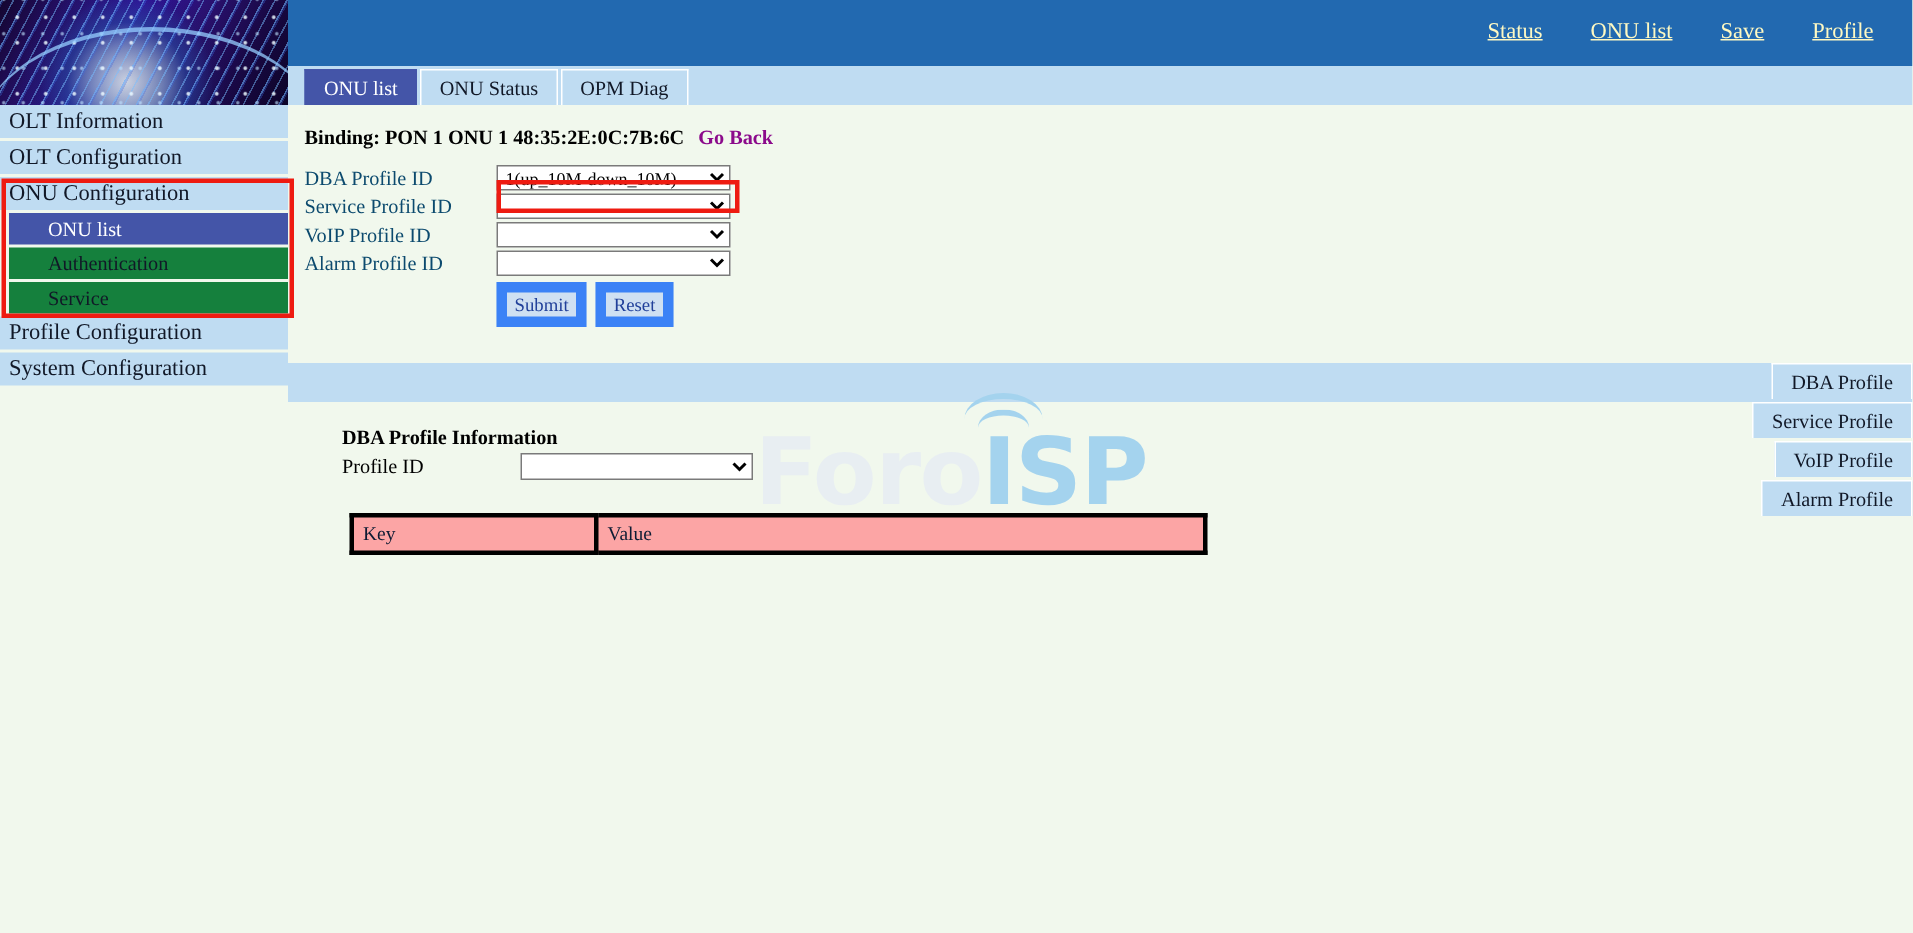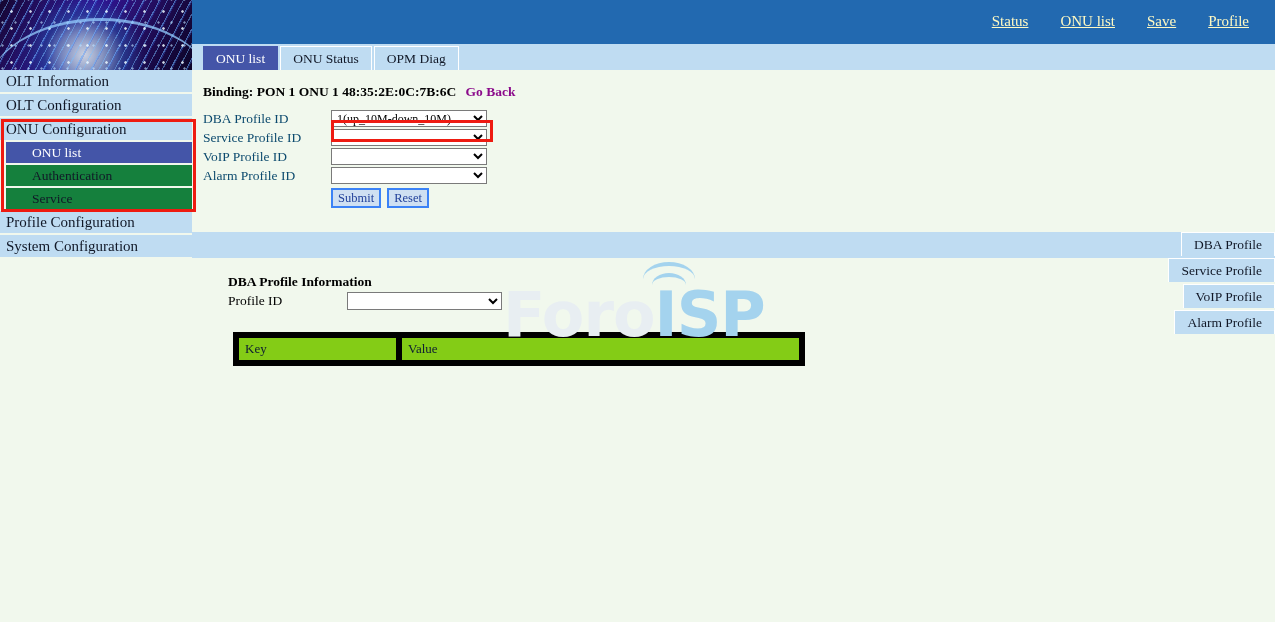--- a/index.html
+++ b/index.html
@@ -214,7 +214,7 @@
     font-family: "Liberation Serif", serif;
     color: #21409a;
     background: #cfe0f2;
-    border: 2px solid #3b82f6;
+    border: 7px solid #3b82f6;
     padding: 1px 5px;
     cursor: pointer;
     line-height: 14px;

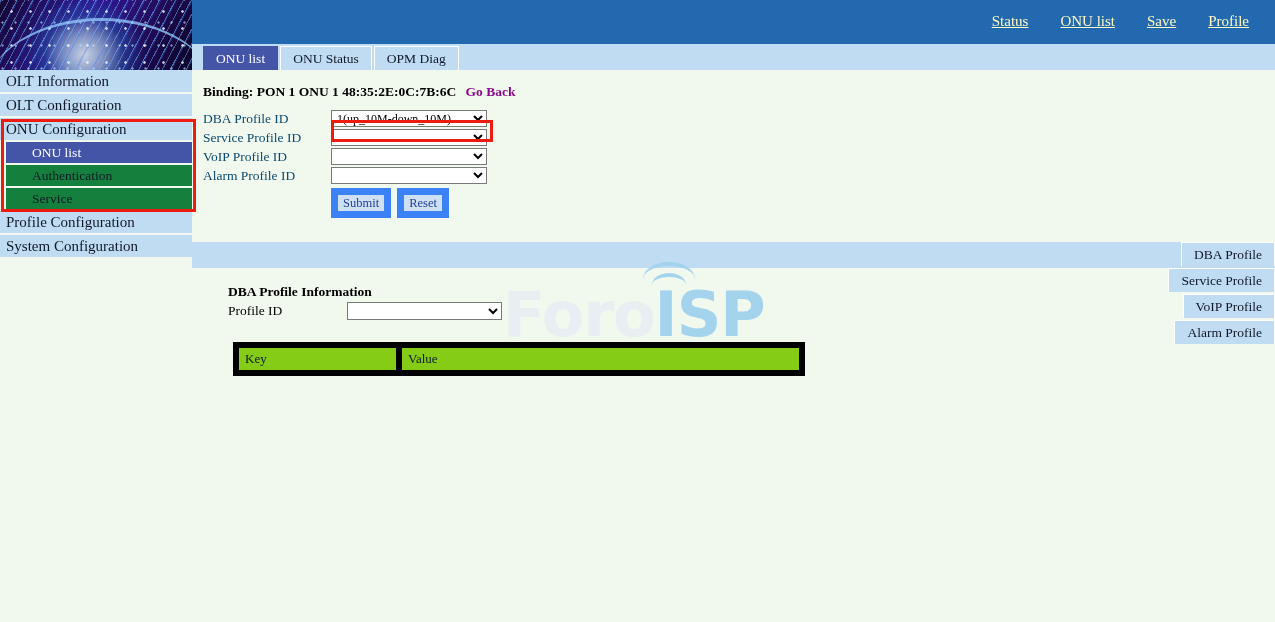--- a/index.html
+++ b/index.html
@@ -259,8 +259,8 @@
     table-layout: fixed;
   }
   #kvtable th {
-    background: #84cc16;
-    border: 6px solid #000000;
+    background: #fca5a5;
+    border: 3px solid #000000;
     font-size: 13px;
     font-weight: normal;
     color: #0d1b33;

